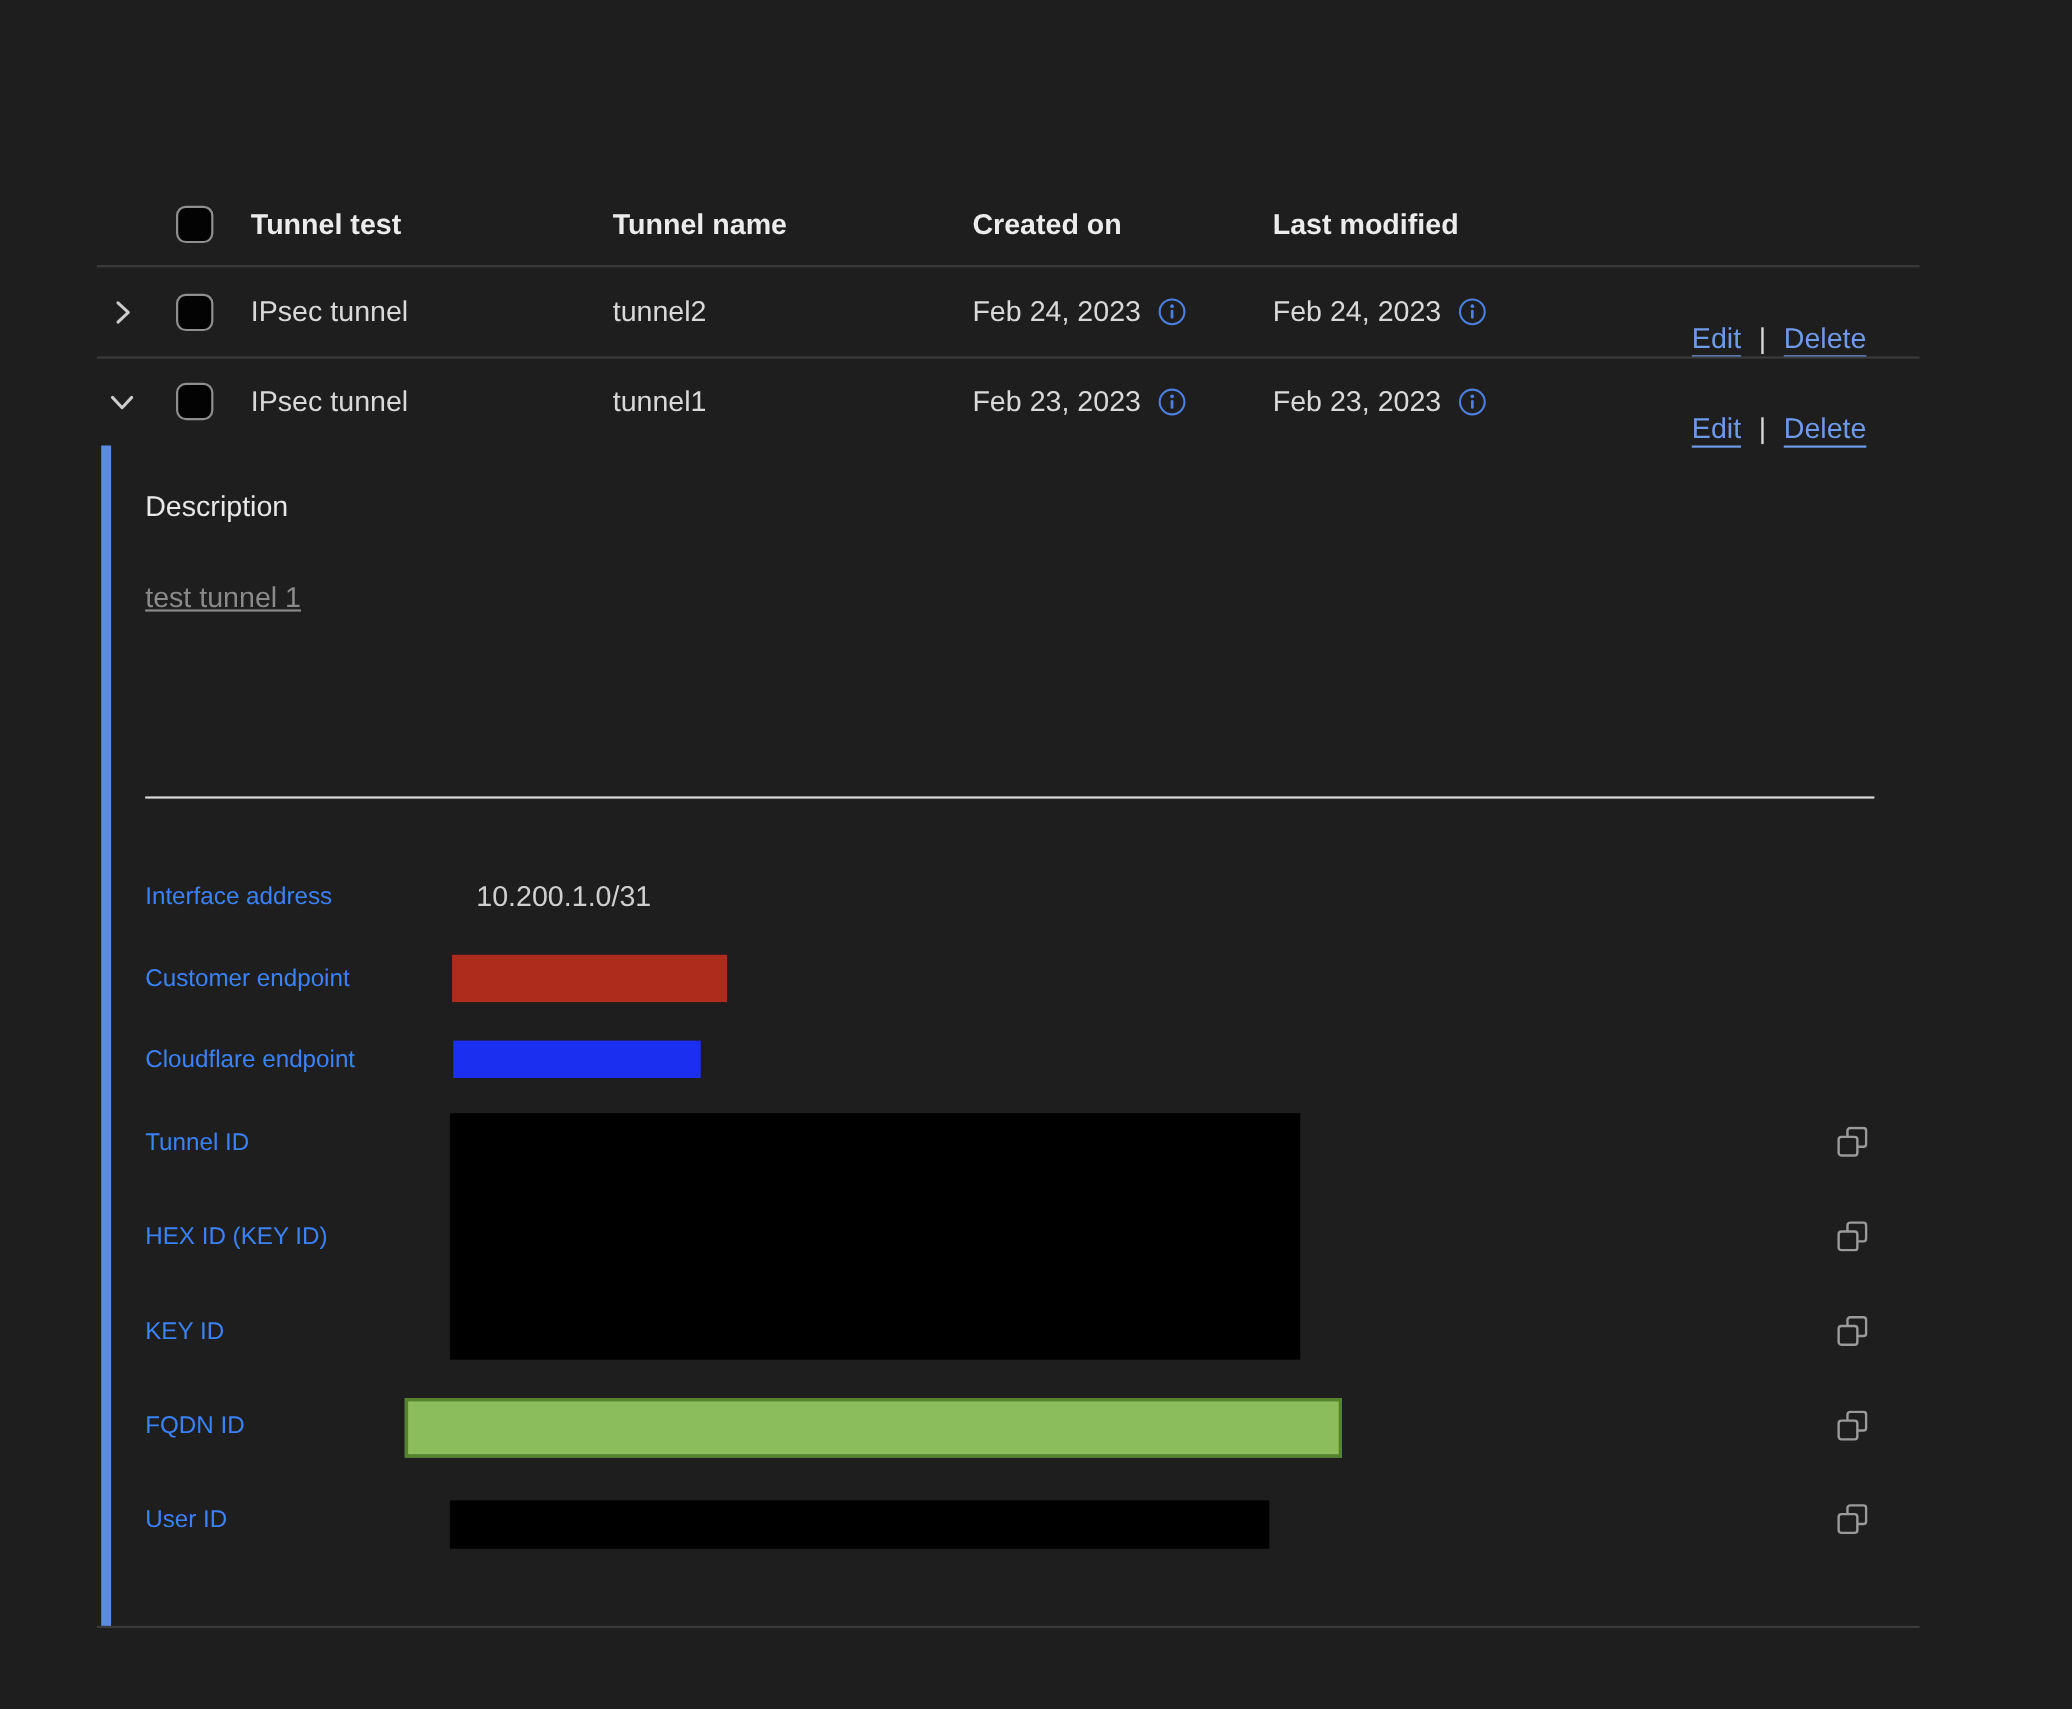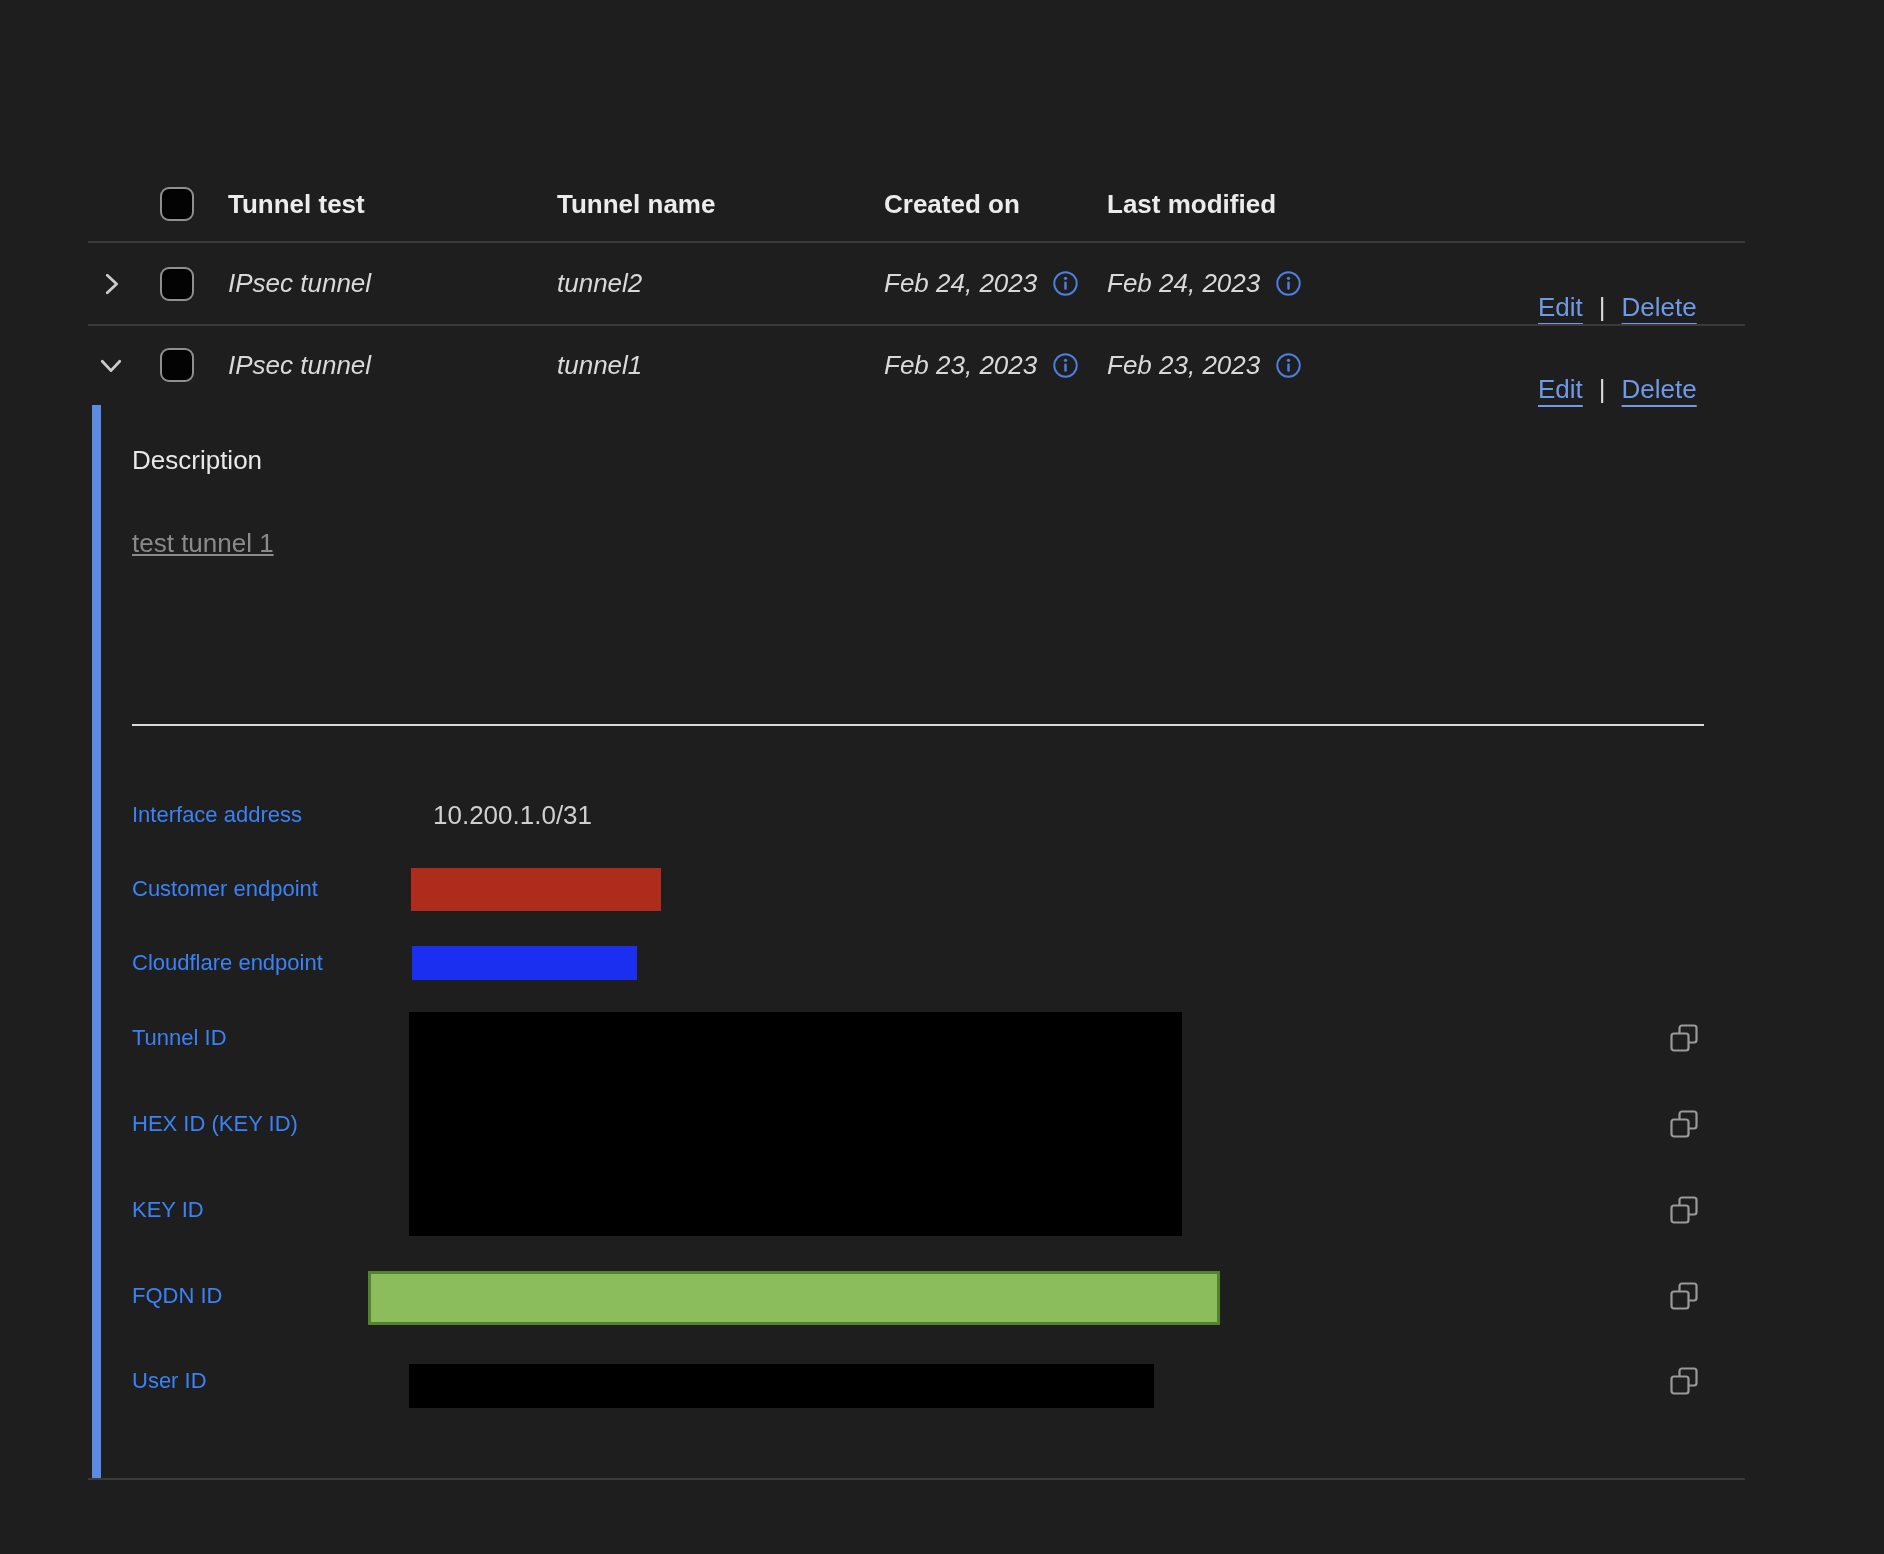--- a/index.html
+++ b/index.html
@@ -25,7 +25,7 @@
   .c-type{left:140px;}
   .c-name{left:469px;}
   .c-created{left:796px;gap:15px;}
-  .c-modified{left:1019px;gap:15px;}
+  .c-modified{left:1069px;gap:15px;}
   .c-actions{left:1450px;gap:16px;margin-top:24px;}
   .checkbox{
     width:30px;height:30px;border:2px solid #8f8f8f;border-radius:9px;

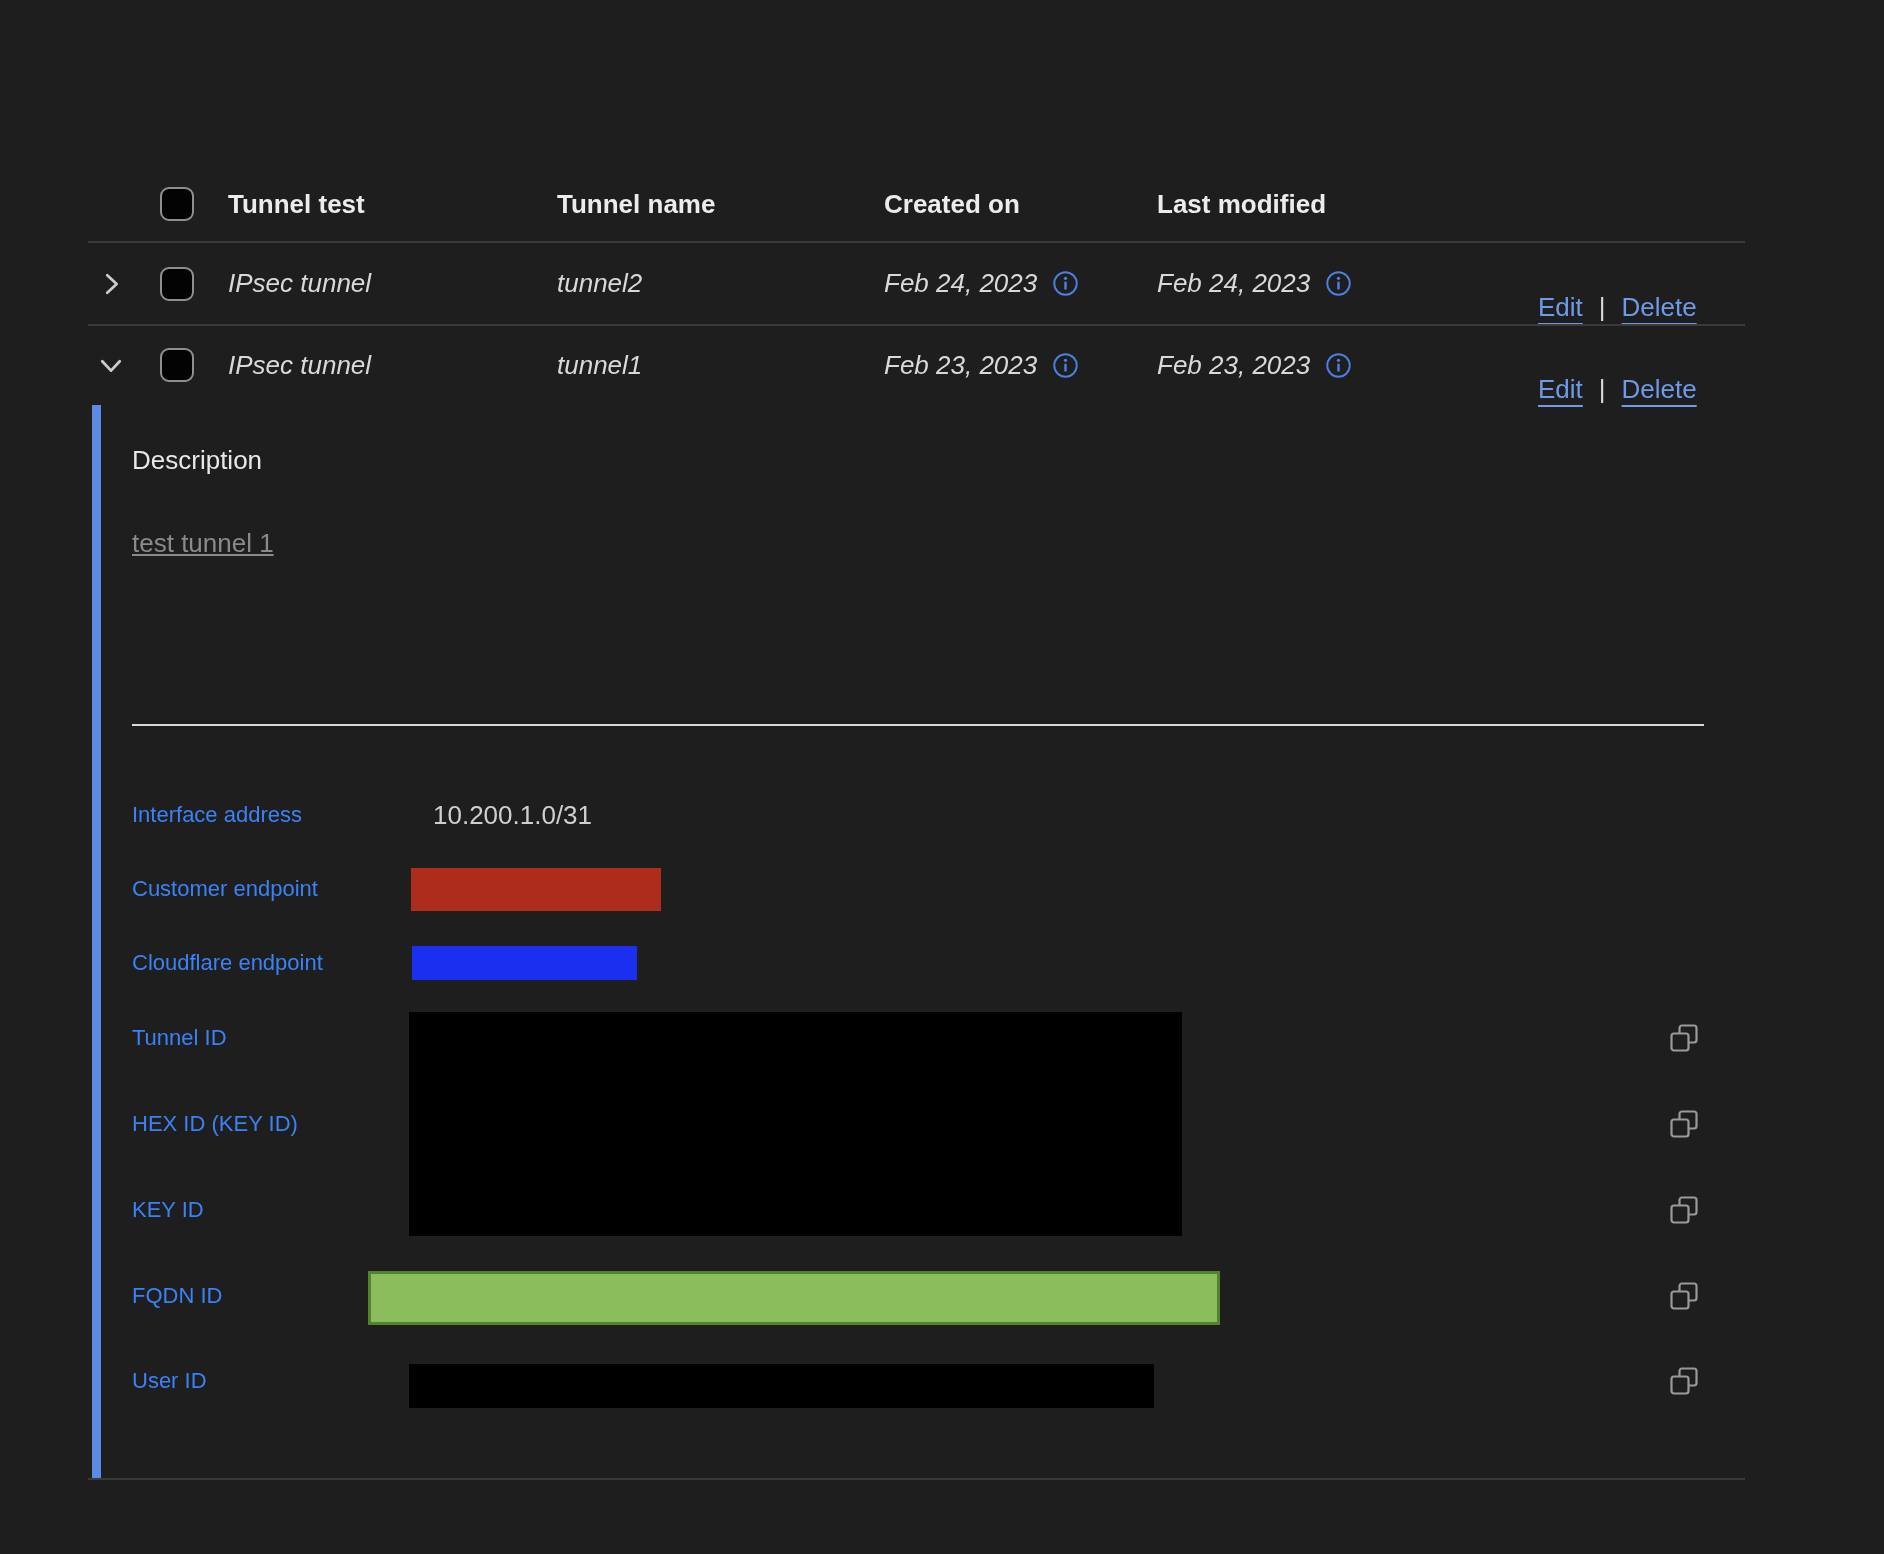--- a/index.html
+++ b/index.html
@@ -19,7 +19,7 @@
   .t-row{position:absolute;left:88px;width:1657px;}
   .cell{position:absolute;top:0;height:100%;display:flex;align-items:center;}
   .th{font-weight:700;font-size:26px;color:#ececec;}
-  .td{font-size:26px;color:#d9d9d9;font-style:italic;}
+  .td{font-size:26px;color:#d9d9d9;}
   .c-chevron{left:8px;width:40px;}
   .c-check{left:72px;width:40px;}
   .c-type{left:140px;}

